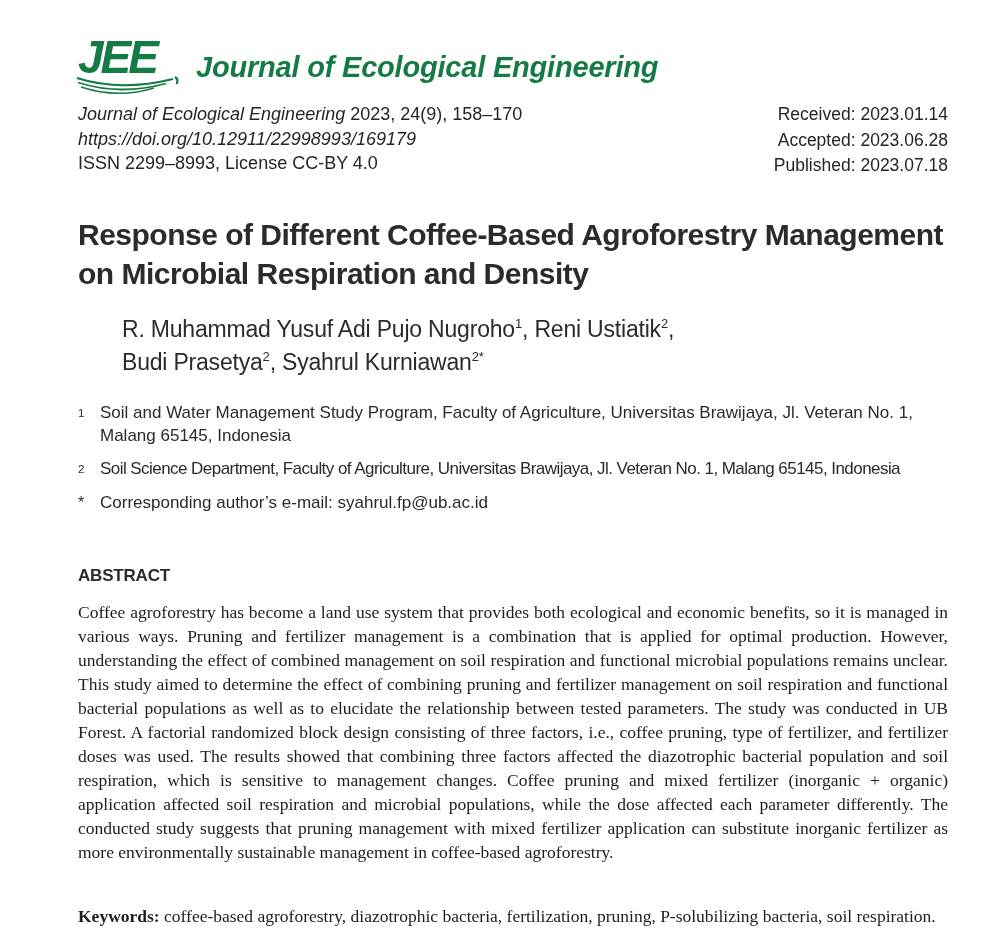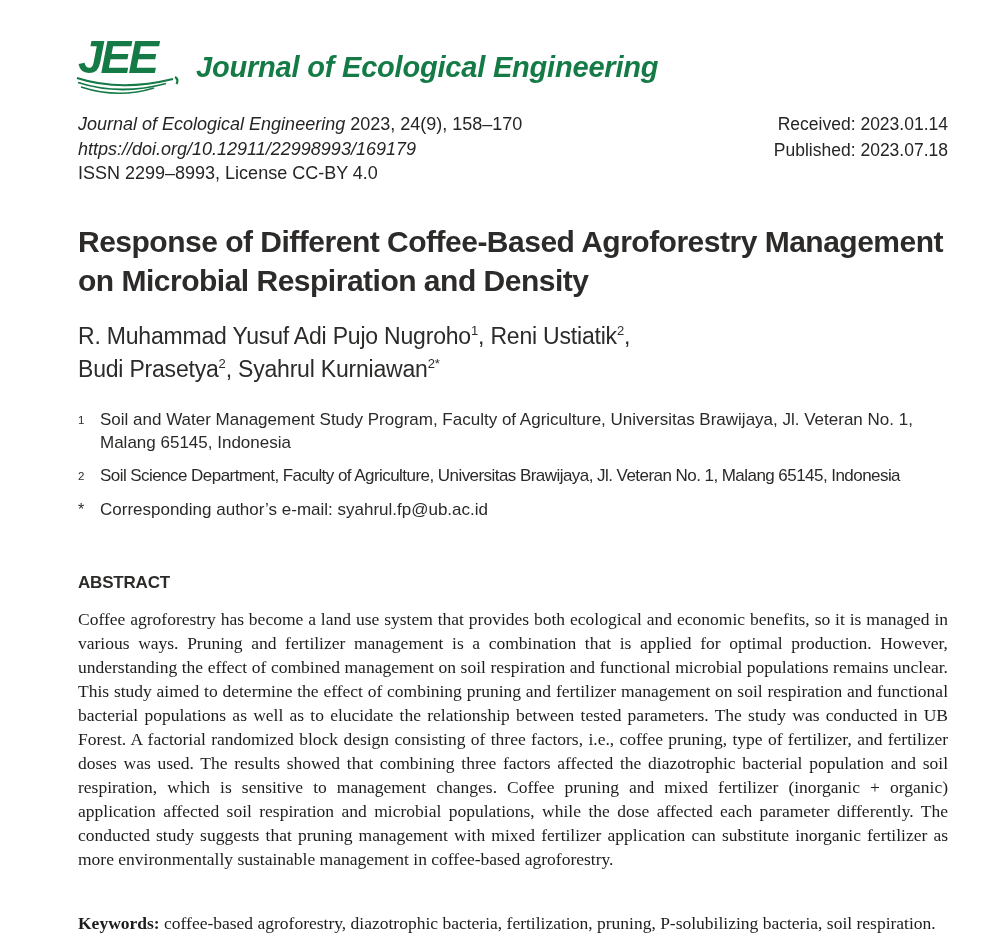--- a/index.html
+++ b/index.html
@@ -23,7 +23,7 @@
     margin-top:17px; margin-left:14px; letter-spacing:-0.2px;
   }
 
-  .meta-row { display:flex; justify-content:space-between; margin-top:14px; }
+  .meta-row { display:flex; justify-content:space-between; margin-top:4px; }
   .citation { font-size:18px; line-height:24.5px; color:#262424; }
   .citation .jn-italic { font-style:italic; }
   .doi-line { color:#262424; text-decoration:none;font-style:italic; }

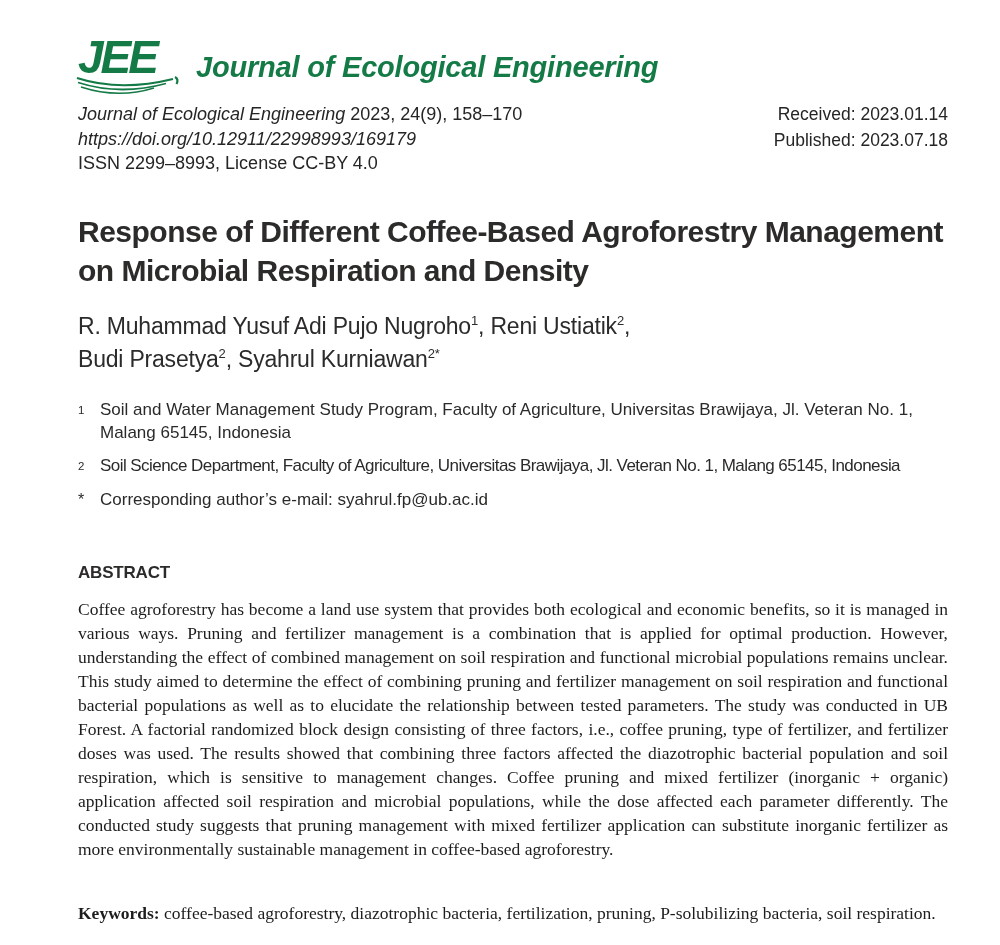--- a/index.html
+++ b/index.html
@@ -87,6 +87,7 @@
       </div>
       <div class="dates">
         <div>Received: 2023.01.14</div>
+        <div>Accepted: 2023.06.28</div>
         <div>Published: 2023.07.18</div>
       </div>
     </div>

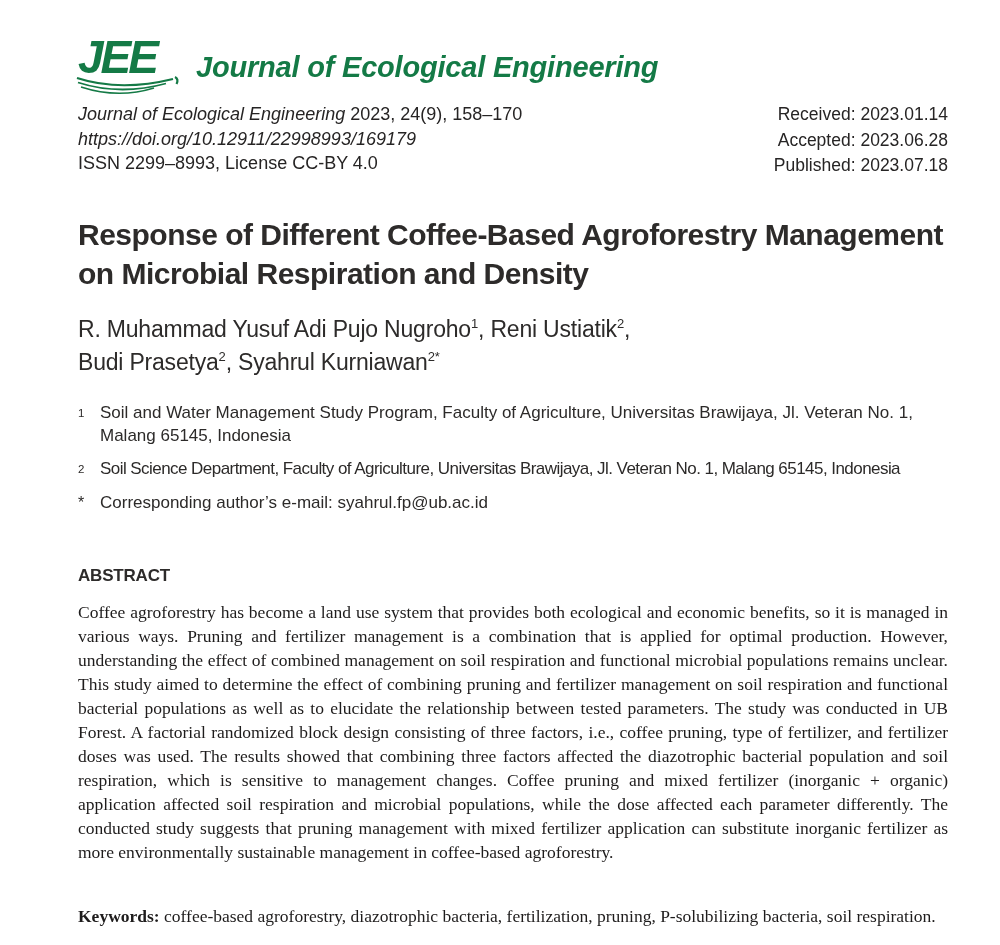--- a/index.html
+++ b/index.html
@@ -34,7 +34,7 @@
     margin-top:36px; font-size:30px; line-height:39px; font-weight:700;
     letter-spacing:-0.5px; color:#2d2b2a;
   }
-  .author-list { margin-top:19px; font-size:23px; line-height:33px; color:#2d2b2a; letter-spacing:-0.2px; }
+  .author-list { margin-top:19px; font-size:23px; line-height:33px; color:#2d2b2a; letter-spacing:-0.2px;margin-left:44px; }
   .author-list sup { font-size:13px; line-height:0; }
 
   

